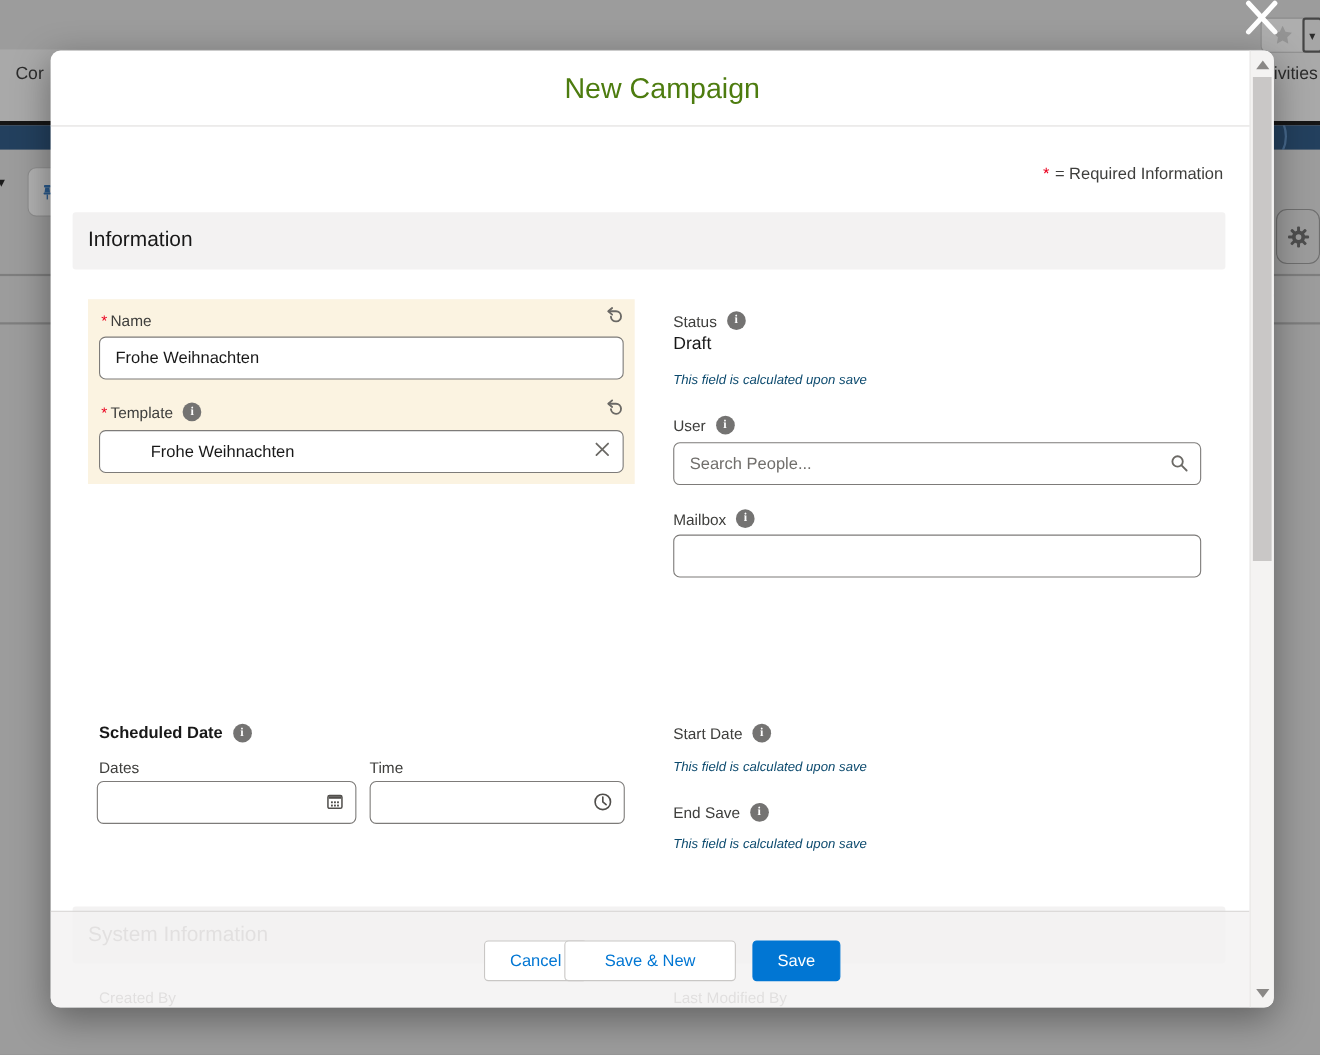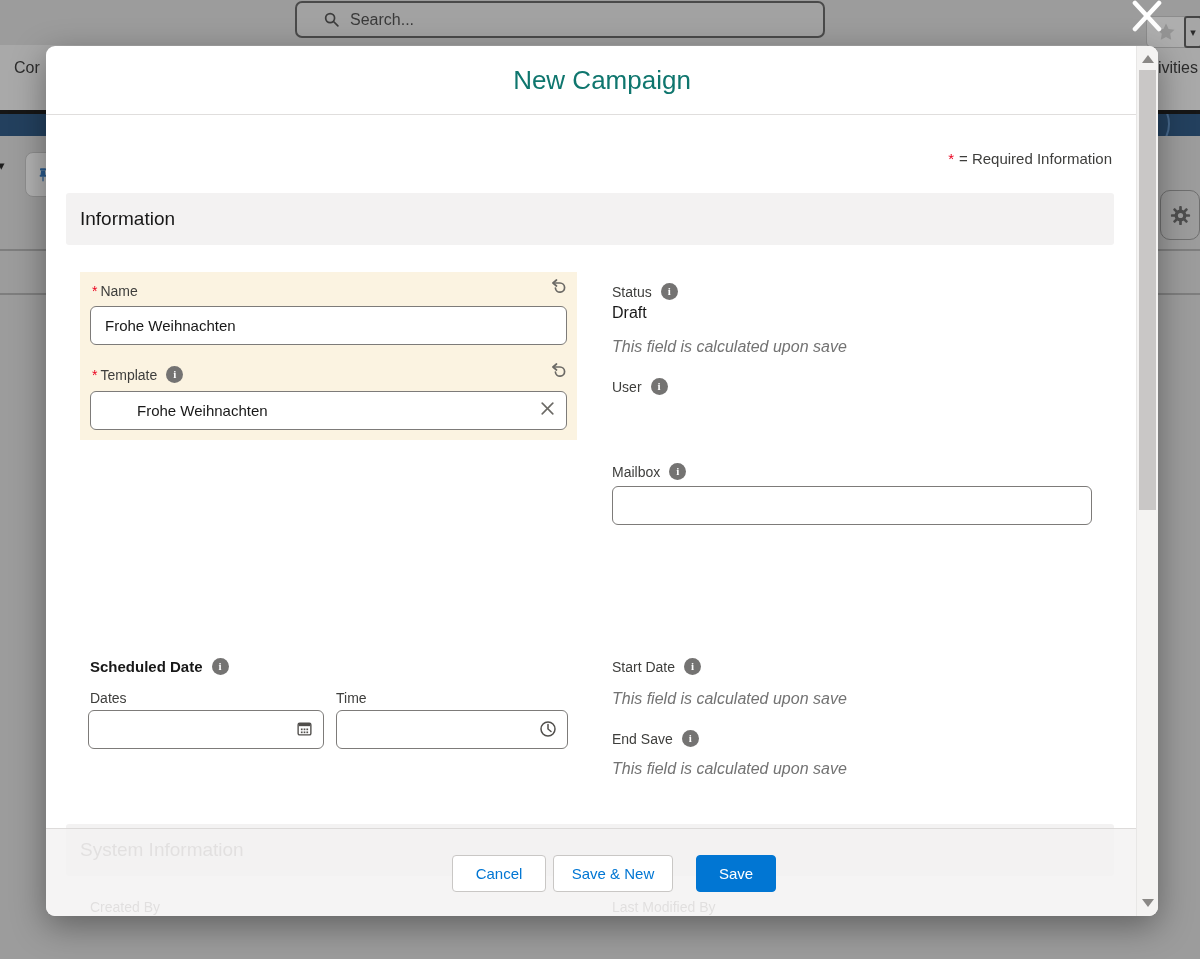--- a/index.html
+++ b/index.html
@@ -85,15 +85,6 @@
 
 <div class="stage">
 
-  <div class="top-strip">
-    <div class="g-search">
-      <svg viewBox="0 0 16 16" width="17" height="17" fill="none" stroke="#3c3c3c" stroke-width="1.6">
-        <circle cx="6.7" cy="6.7" r="4.2"></circle>
-          <line x1="9.9" y1="9.9" x2="14" y2="14" stroke-linecap="round"></line>
-      </svg>
-      <span class="txt">Search...</span>
-    </div>
-  </div>
 
   <div class="tab-band">
     <span class="tab-partial" style="left:14px">Cor</span>

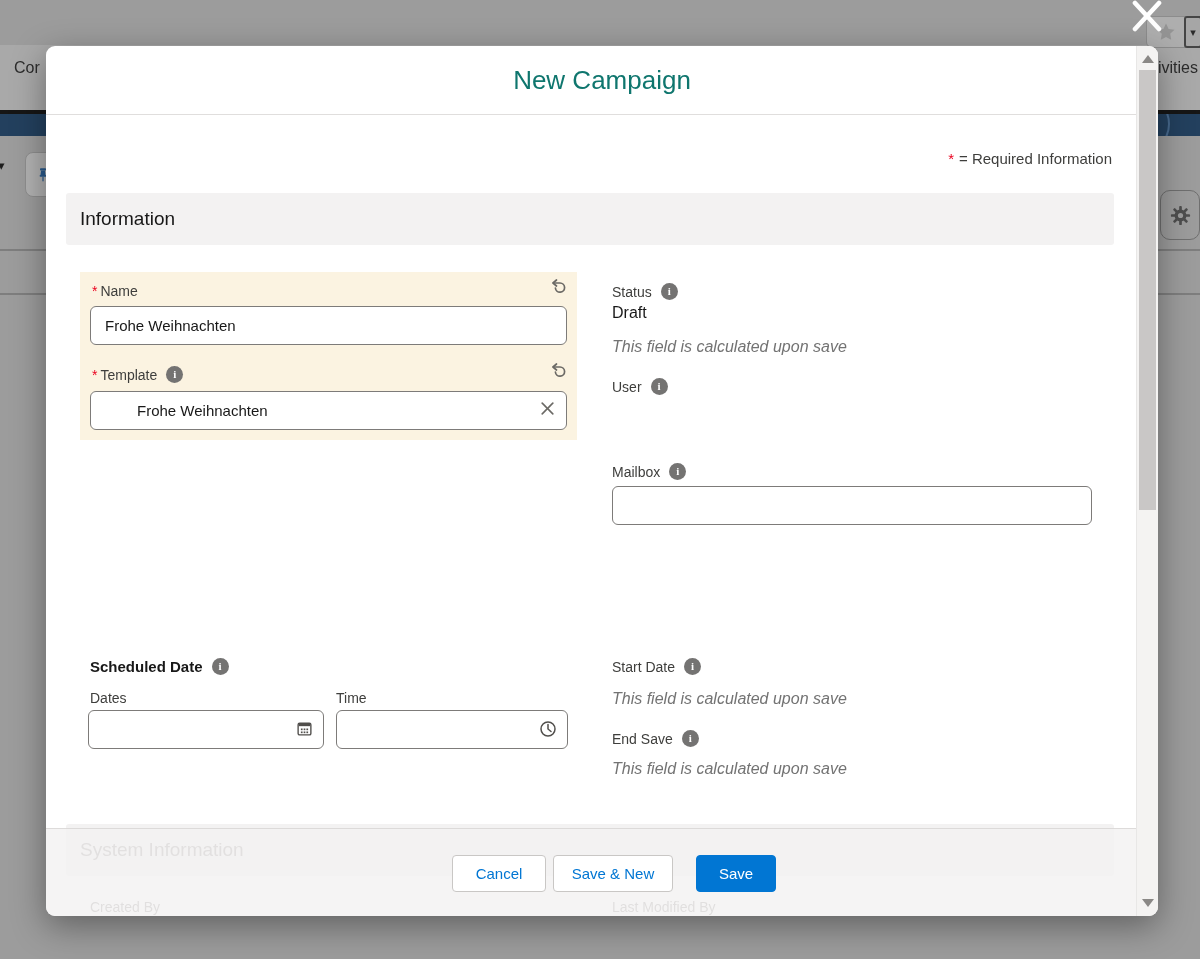--- a/index.html
+++ b/index.html
@@ -37,7 +37,7 @@
     border-radius: 9px; box-shadow: 0 10px 34px rgba(0,0,0,.38); overflow: hidden; }
   .m-header { position: absolute; left: 0; top: 0; width: 100%; height: 69px;
     border-bottom: 1px solid #e0dedd; display: flex; align-items: center; justify-content: center; }
-  .m-title { font-size: 26px; color: #0f766e; font-weight: 400; }
+  .m-title { font-size: 26px; color: #4d7c0f; font-weight: 400; }
   .req-note { position: absolute; right: 46px; top: 104px; font-size: 15px; color: #3e3e3c; }
   .req-star { color: #ea001e; margin-right: 5px; }
   .sec-bar { position: absolute; left: 20px; width: 1048px; height: 52px; background: #f3f2f2; border-radius: 3px;

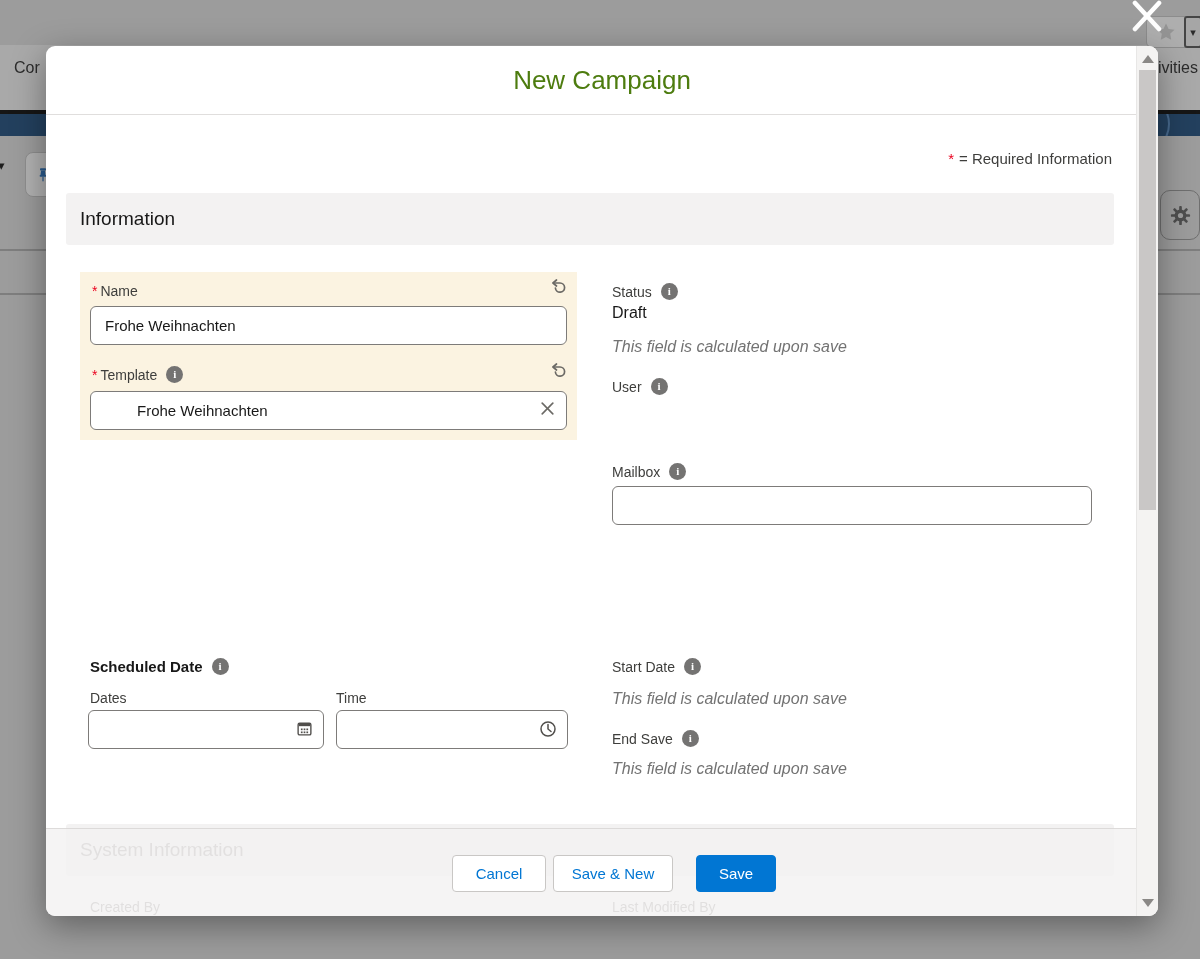--- a/index.html
+++ b/index.html
@@ -51,7 +51,7 @@
     color: #fff; font-size: 11px; font-weight: 700; font-family: "Liberation Serif", serif;
     text-align: center; line-height: 17px; margin-left: 9px; }
   .f-value { position: absolute; font-size: 16px; color: #181818; }
-  .f-hint { position: absolute; font-size: 16px; font-style: italic; color: #737373; }
+  .f-hint { position: absolute; font-size: 12px; font-style: italic; color: #0c4a6e; }
 
   .edit-block { position: absolute; left: 34px; top: 226px; width: 497px; height: 168px; background: #fbf3e1; }
   .undo-btn { position: absolute; right: 9px; cursor: pointer; }

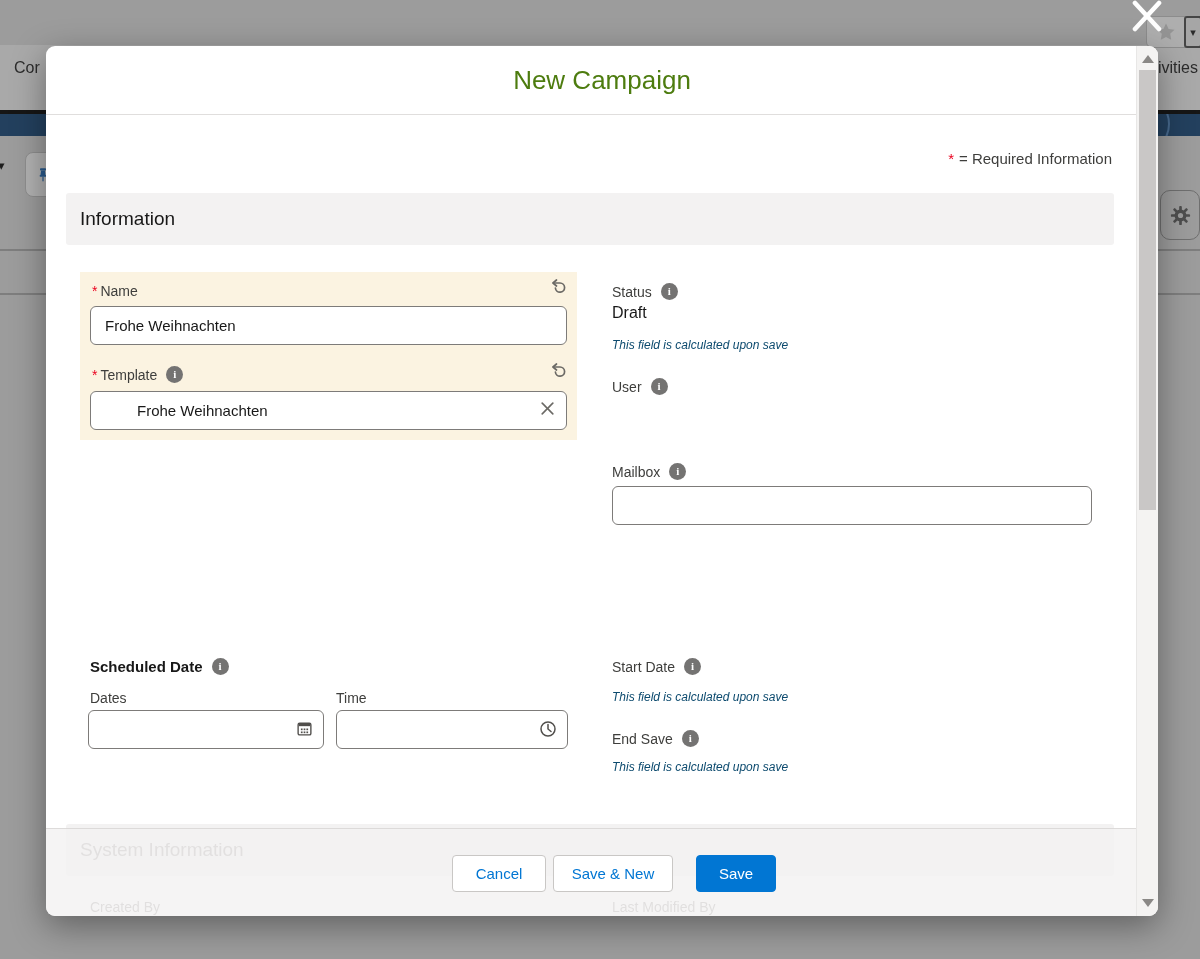--- a/index.html
+++ b/index.html
@@ -204,6 +204,15 @@
       <span>User</span>
       <span class="info-icon">i</span>
     </div>
+    <div class="in-wrap" style="left:566px; top:356px; width:480px">
+      <input class="sf-input" placeholder="Search People..." style="">
+      <span class="in-icon">
+        <svg viewBox="0 0 16 16" width="18" height="18" fill="none" stroke="#6b6965" stroke-width="1.5">
+          <circle cx="6.7" cy="6.7" r="4.2"></circle>
+            <line x1="9.9" y1="9.9" x2="14" y2="14" stroke-linecap="round"></line>
+        </svg>
+      </span>
+    </div>
 
     <div class="f-label" style="left:566px; top:417px">
       <span>Mailbox</span>

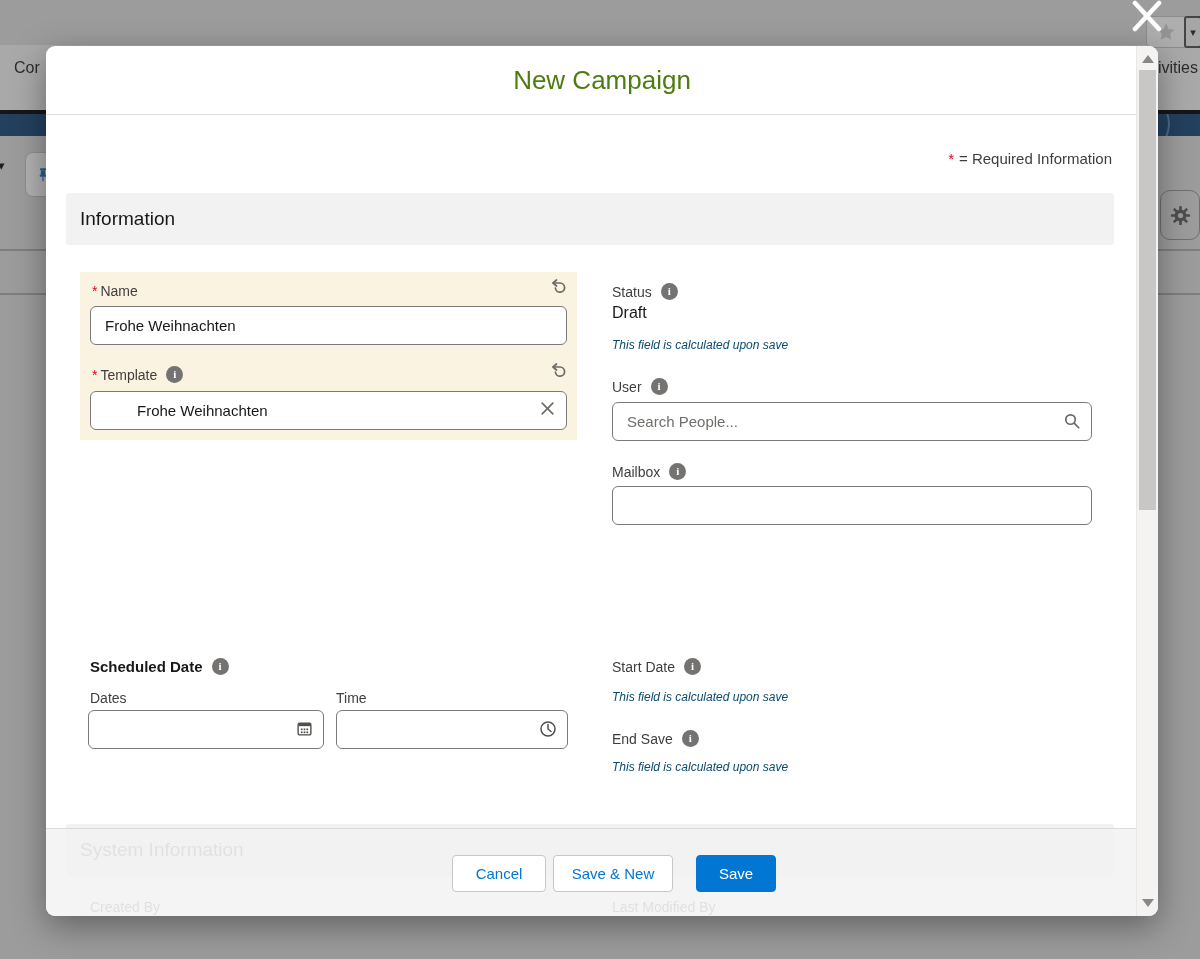--- a/index.html
+++ b/index.html
@@ -67,7 +67,7 @@
   .m-footer { position: absolute; left: 0; right: 22px; top: 782px; bottom: 0;
     background: rgba(243,242,242,.82); border-top: 1px solid rgba(201,199,197,.55); }
   .btn { position: absolute; top: 809px; height: 37px; border-radius: 4px; font-family: "Liberation Sans", sans-serif;
-    font-size: 15px; display: flex; align-items: center; justify-content: center; cursor: pointer; margin-left: 12px; }
+    font-size: 15px; display: flex; align-items: center; justify-content: center; cursor: pointer; }
   .btn-neutral { background: #fff; border: 1px solid #c9c7c5; color: #0176d3; }
   .btn-brand { background: #0176d3; border: 1px solid #0176d3; color: #fff; }
 

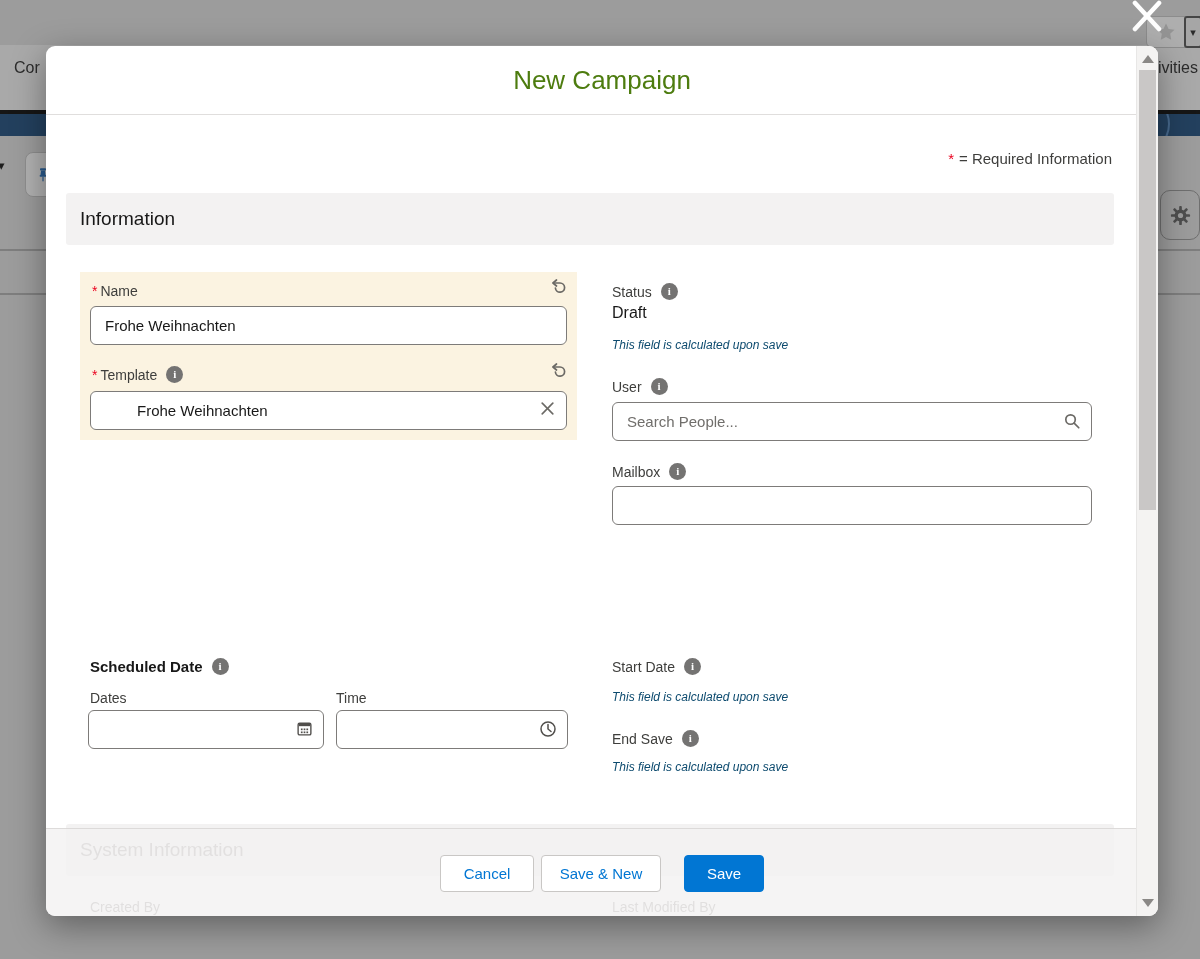--- a/index.html
+++ b/index.html
@@ -277,7 +277,7 @@
 
     <div class="m-footer"></div>
     <button class="btn btn-neutral" style="left:394px; width:94px">Cancel</button>
-    <button class="btn btn-neutral" style="left:495px; width:120px">Save &amp; New</button>
+    <button class="btn btn-neutral" style="left:467px; width:156px">Save &amp; New</button>
     <button class="btn btn-brand" style="left:638px; width:80px">Save</button>
 
     <div class="m-scrollbar">

